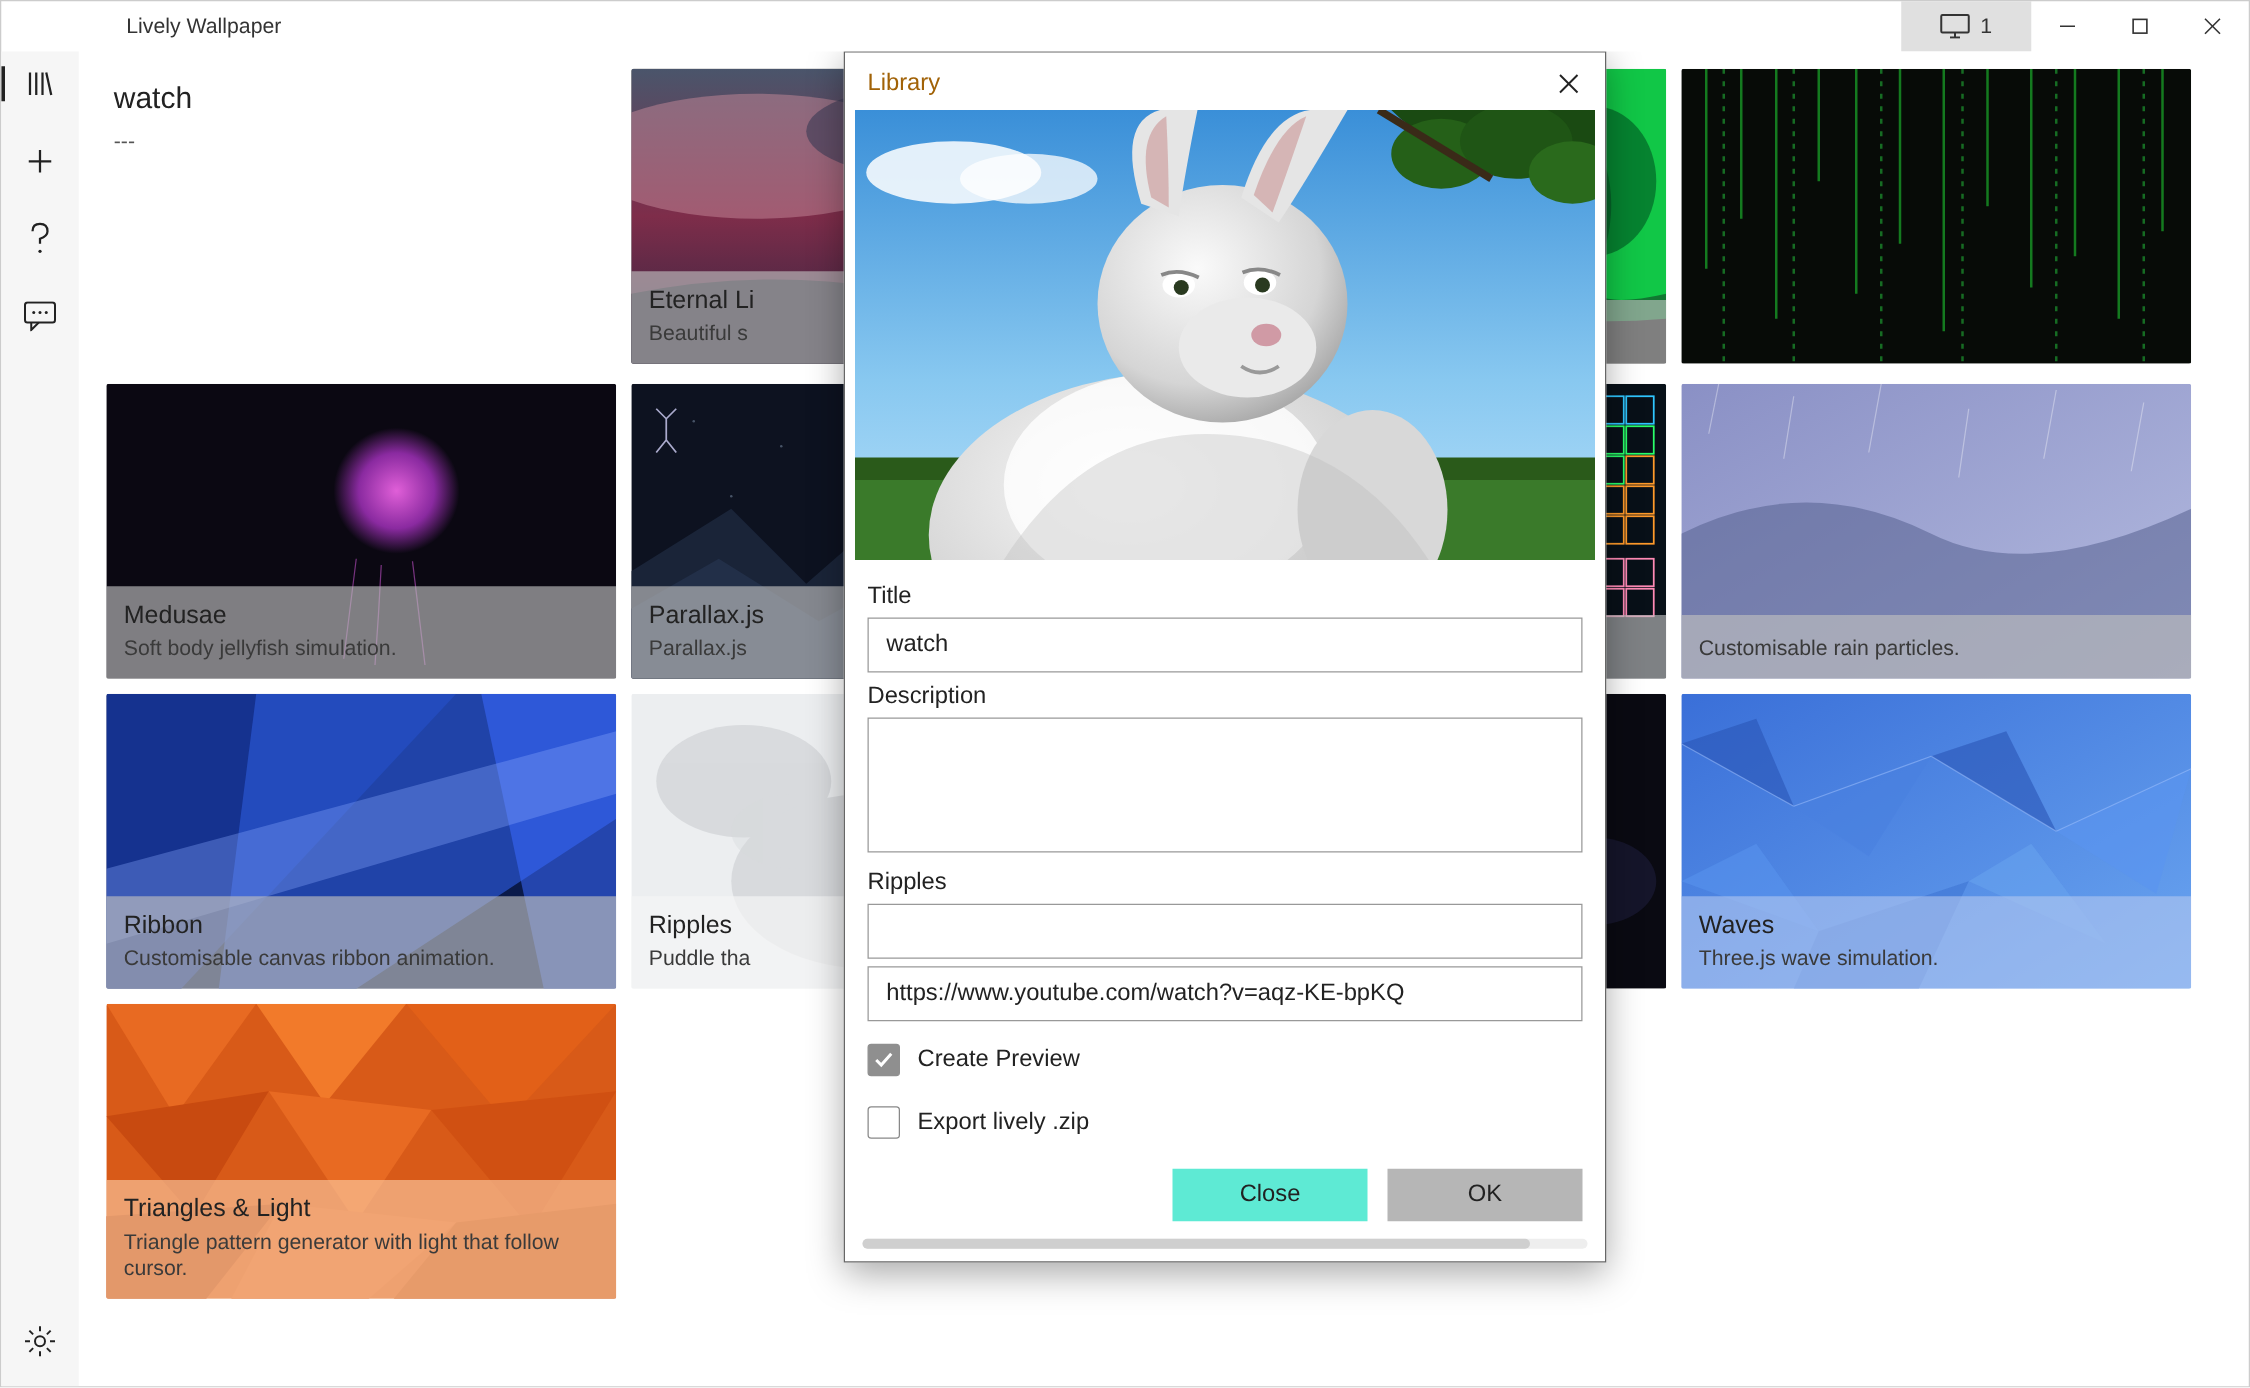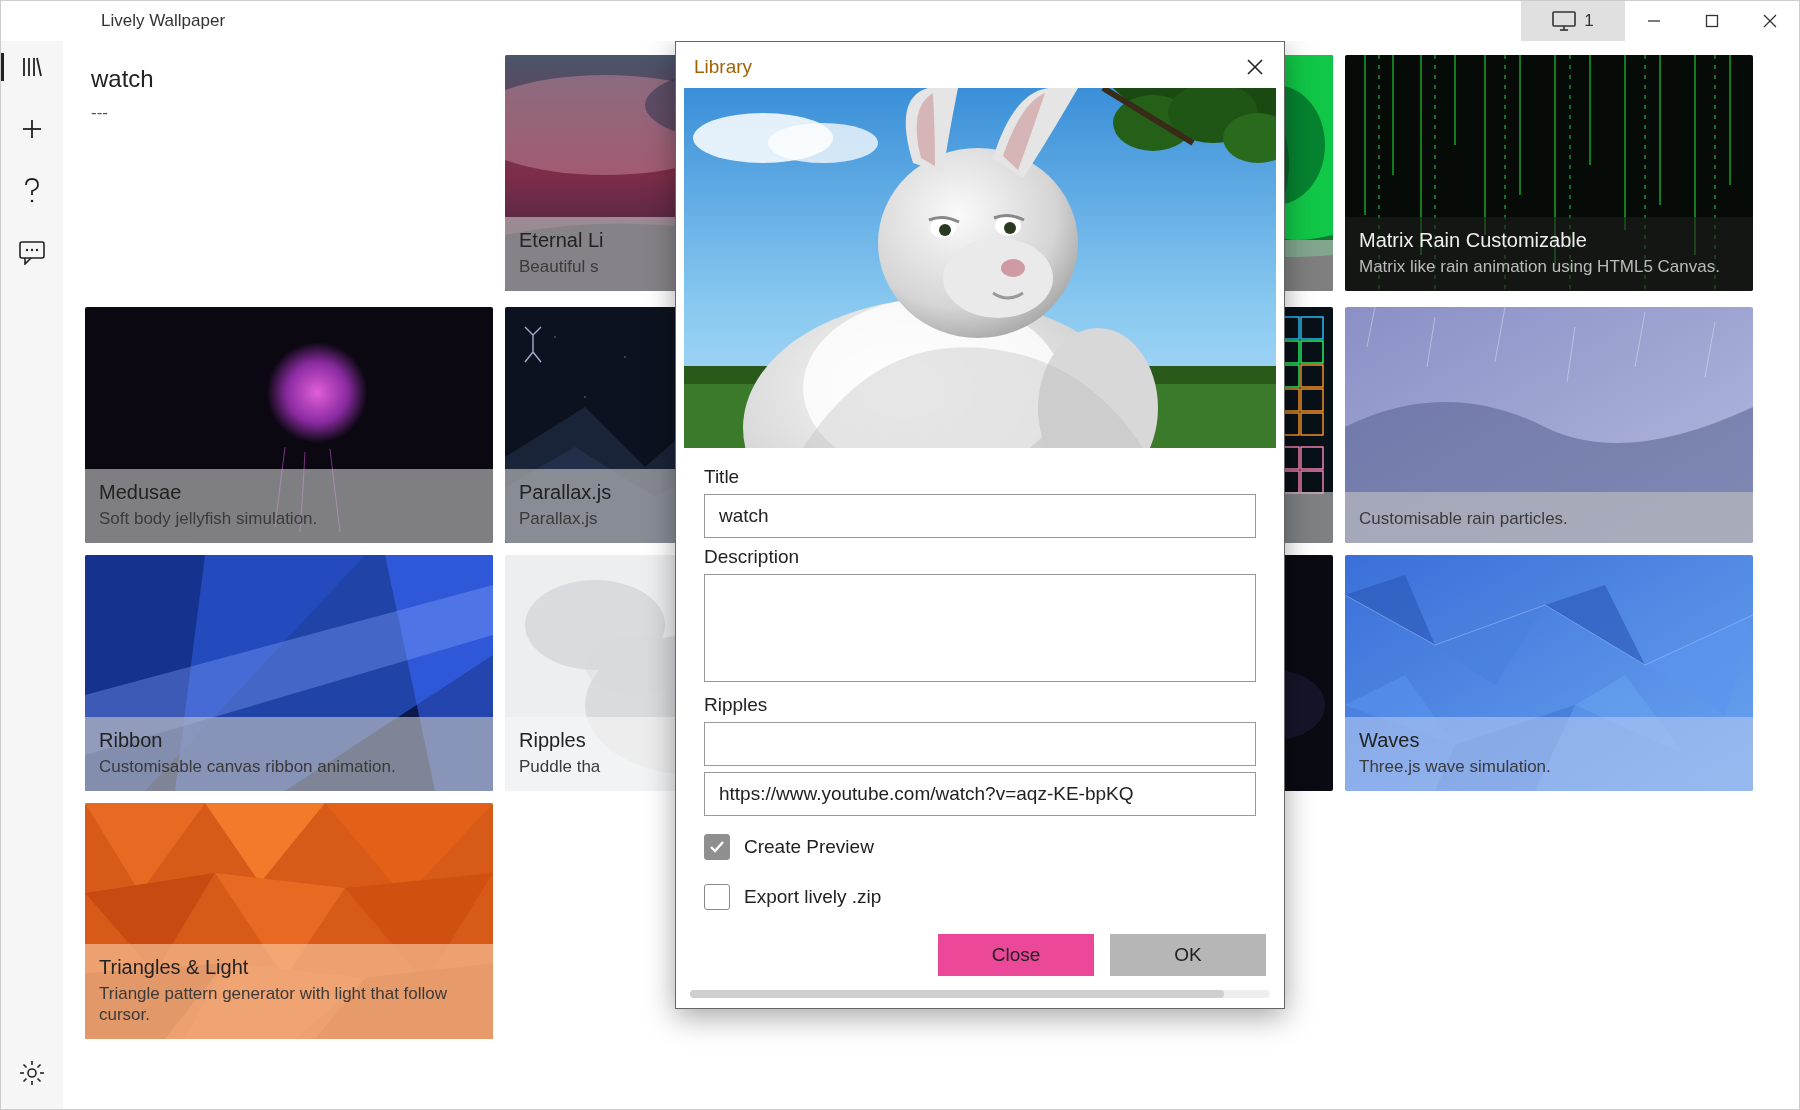--- a/index.html
+++ b/index.html
@@ -230,10 +230,6 @@
                   <line x1="370" y1="0" x2="370" y2="236"></line>
               </g>
             </svg>
-          </div>
-          <div class="overlay dark">
-            <div class="o-title" style="color:#eee">Matrix Rain Customizable</div>
-            <div class="o-desc" style="color:#bbb">Matrix like rain animation using HTML5 Canvas.</div>
           </div>
         </div>
 

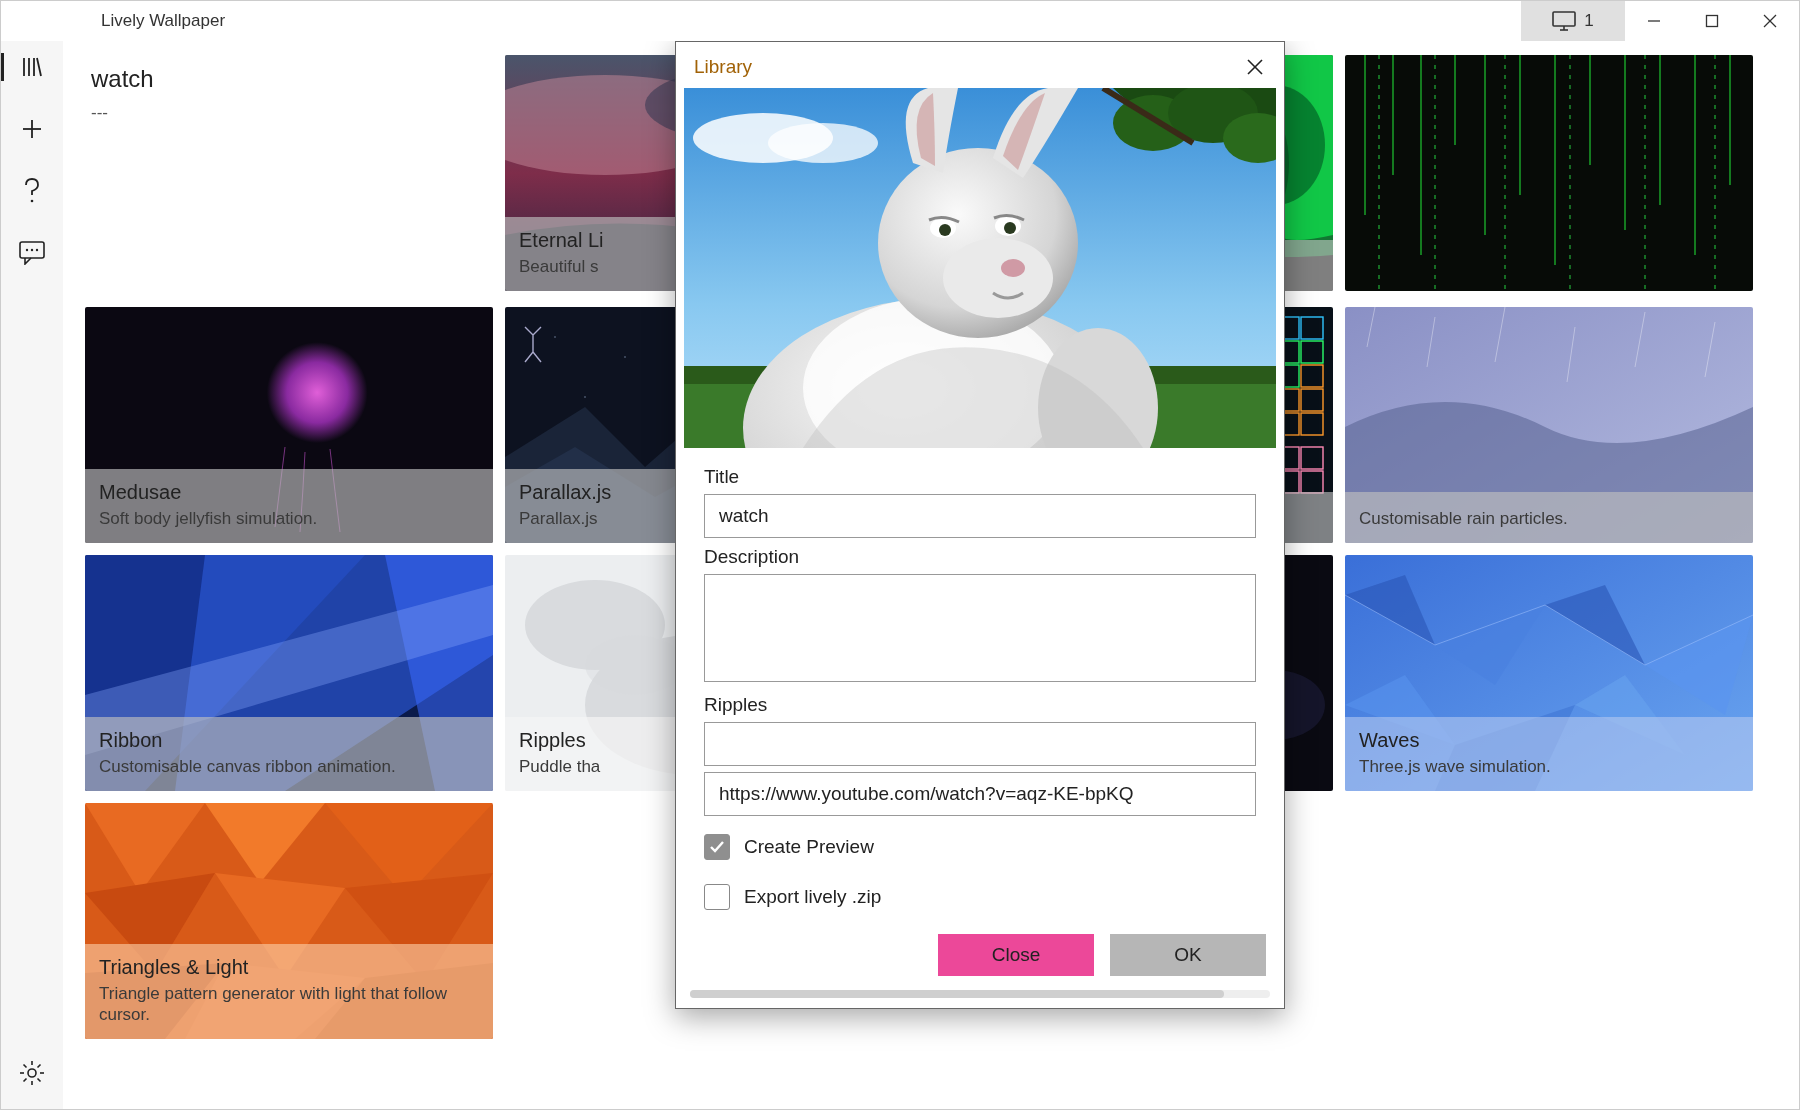--- a/index.html
+++ b/index.html
@@ -51,7 +51,7 @@
 
 .dialog-preview { height: 360px; margin: 0 8px 0 8px; position:relative; overflow:hidden; }
 
-.dialog-form { padding: 10px 28px 8px; }
+.dialog-form { padding: 10px 18px 8px; }
 .dialog-form .field-label { font-size: 19px; color:#222; margin-top: 8px; }
 .dialog-form input[type="text"] { width:100%; height:44px; border:1px solid #999; padding: 0 14px; font-size: 19px; color:#222; margin-top:6px; }
 .dialog-form textarea { width:100%; height:108px; border:1px solid #999; padding: 10px 14px; font-size: 19px; color:#222; margin-top:6px; resize:none; }

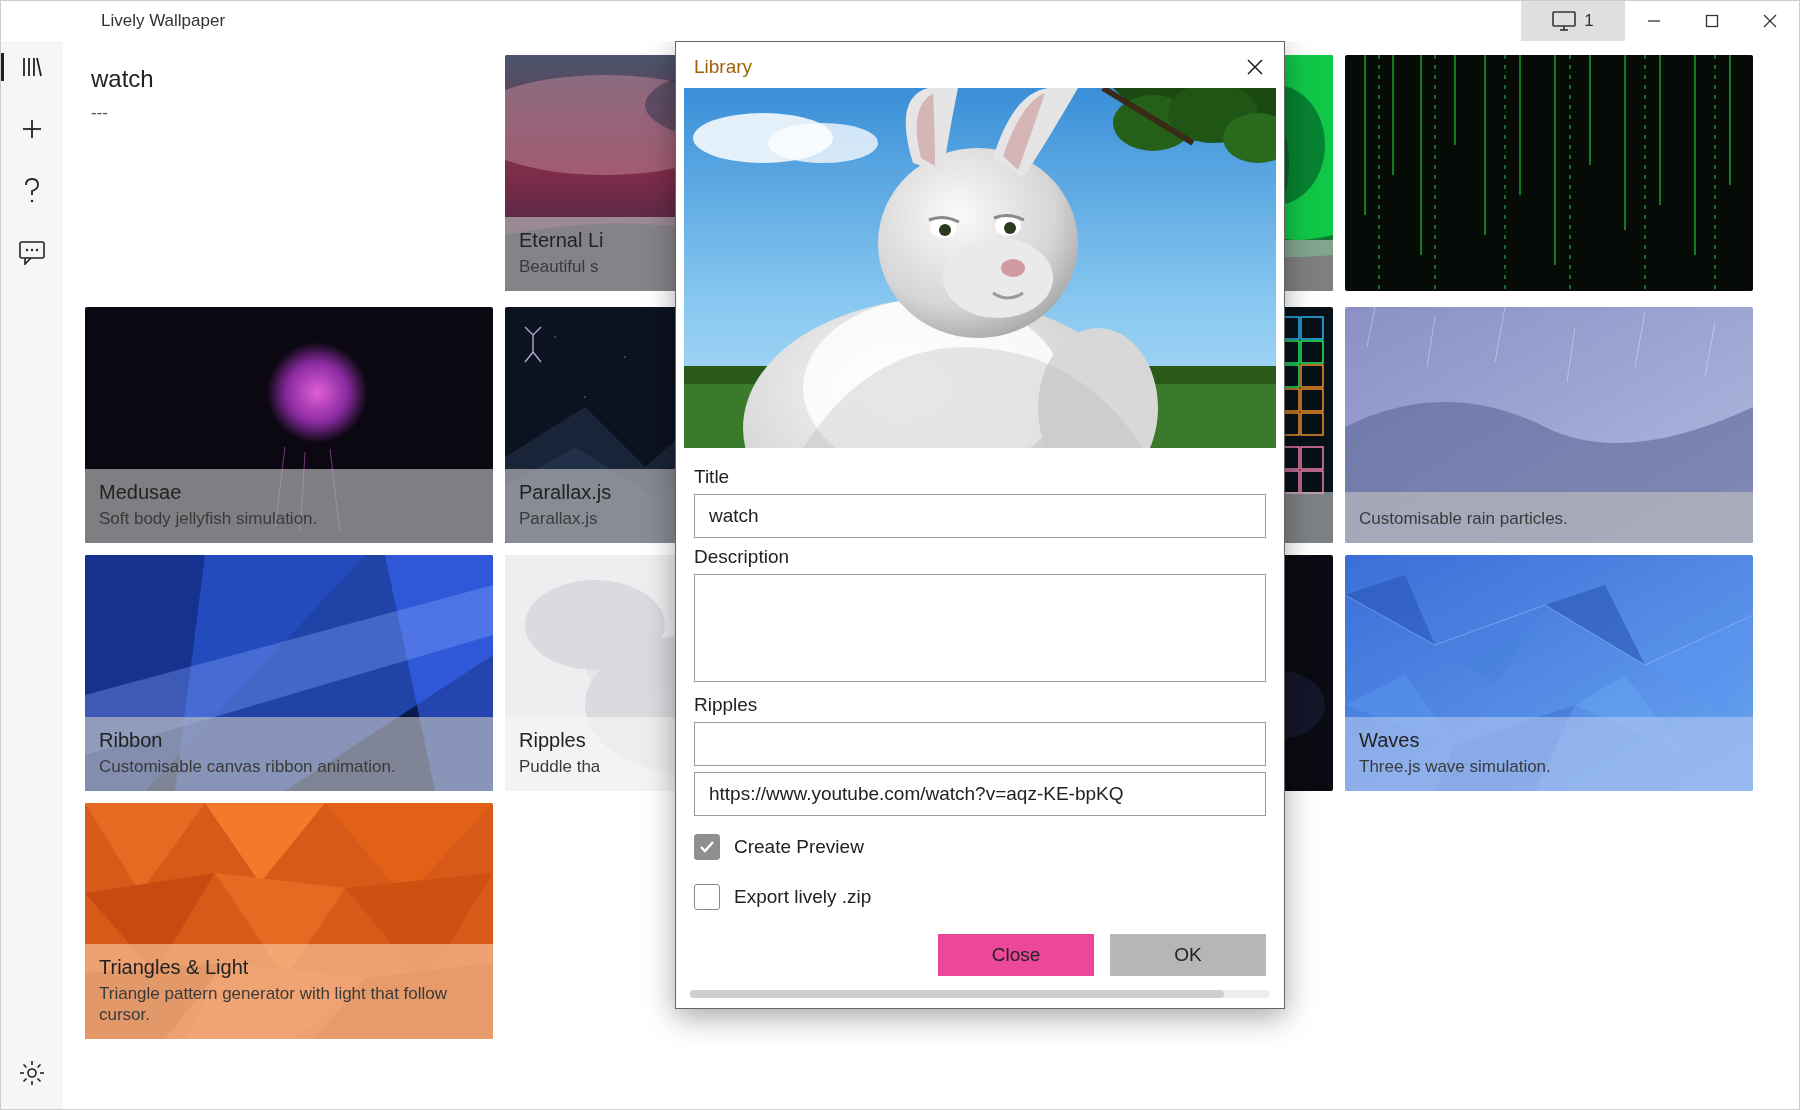--- a/index.html
+++ b/index.html
@@ -62,7 +62,7 @@
 
 .dialog-actions { display:flex; justify-content:flex-end; gap:16px; padding: 10px 18px 8px; }
 .dialog-actions .btn { width:156px; height:42px; display:flex; align-items:center; justify-content:center; font-size:19px; color:#222; }
-.btn-close { background:#ec4899; }
+.btn-close { background:#5eead4; }
 .btn-ok { background:#b6b6b6; }
 
 .dialog-scrollbar { height:8px; margin: 6px 14px 10px; background:#eee; border-radius:4px; position:relative; }

